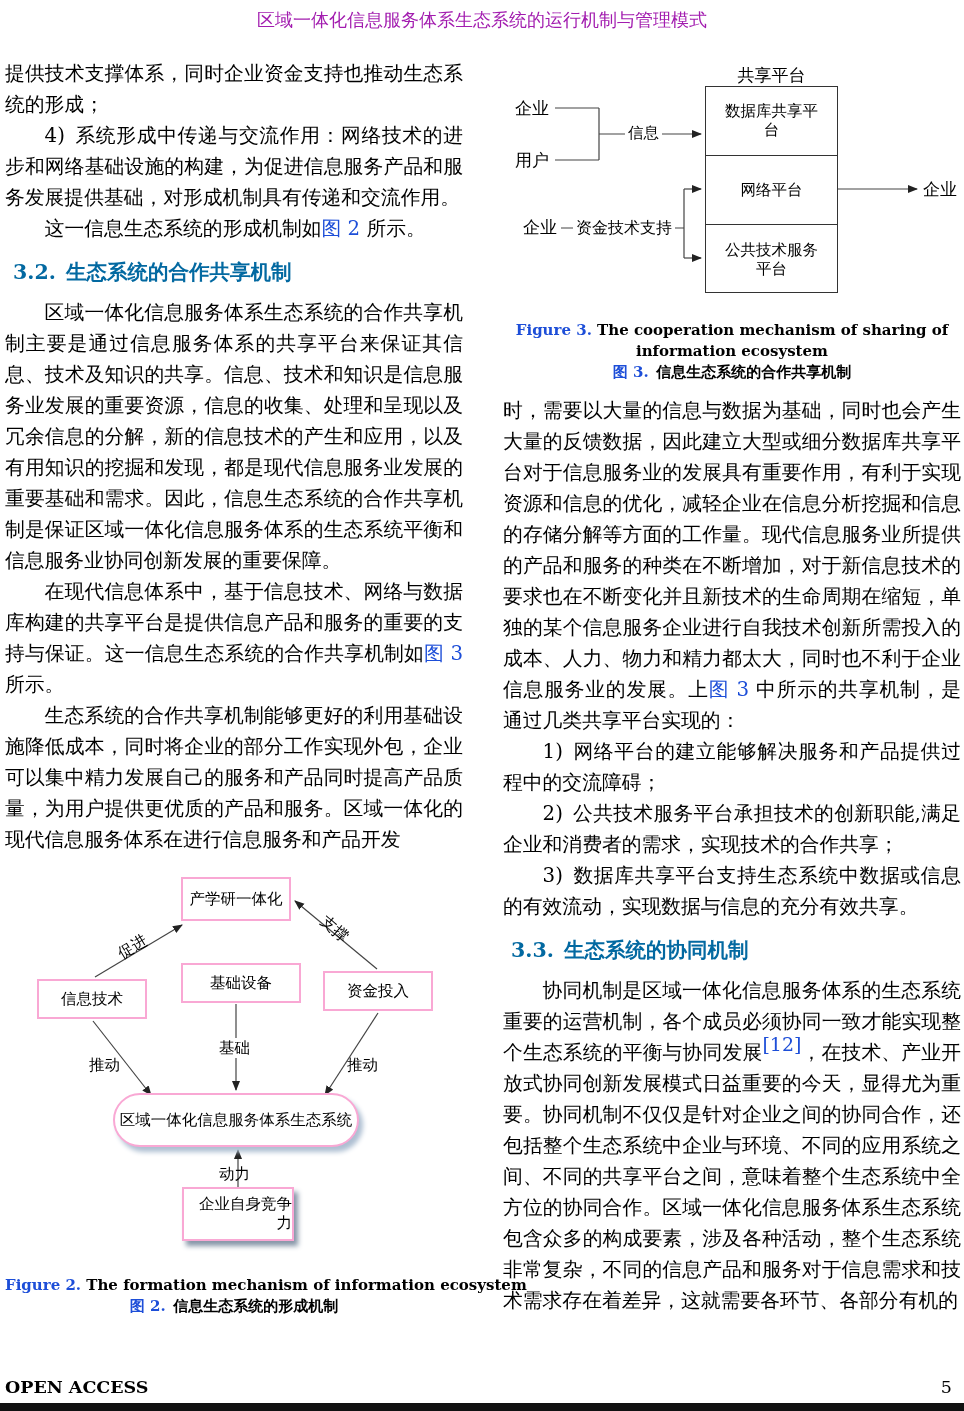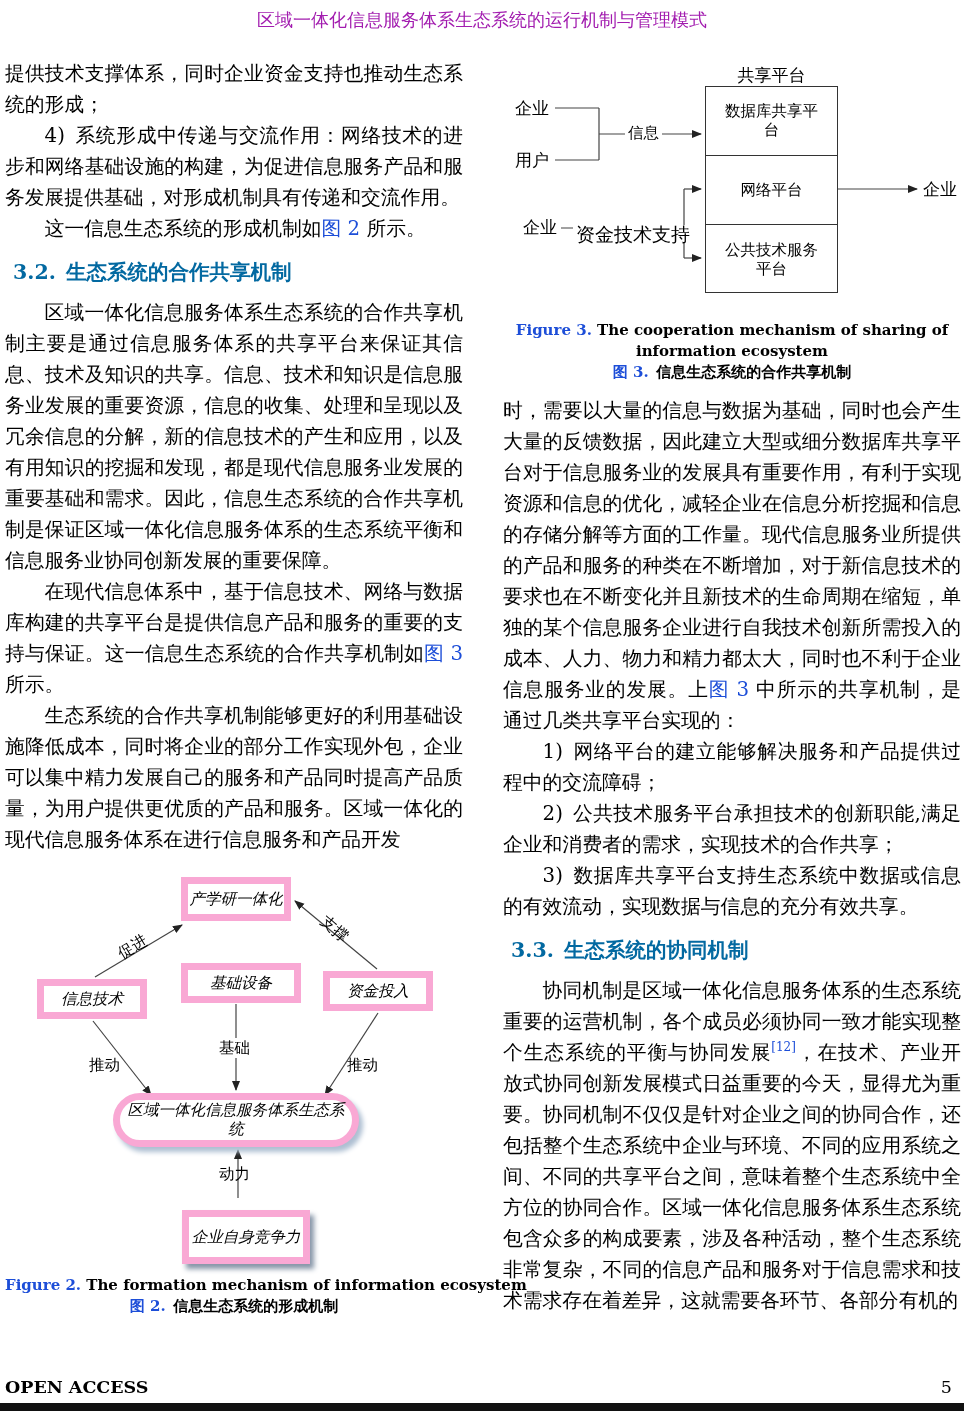--- a/index.html
+++ b/index.html
@@ -136,7 +136,7 @@
       <div class="f3lbl" style="left:12px; top:93px;">用户</div>
       <div class="f3lbl onl" style="left:122px; top:66px; font-size:15.5px;">信息</div>
       <div class="f3lbl" style="left:20px; top:160px;">企业</div>
-      <div class="f3lbl onl" style="left:70px; top:167px; font-size:19px;">资金技术支持</div>
+      <div class="f3lbl onl" style="left:70px; top:161px; font-size:16px;">资金技术支持</div>
       <div class="f3lbl" style="left:420px; top:122px;">企业</div>
     </div>
 

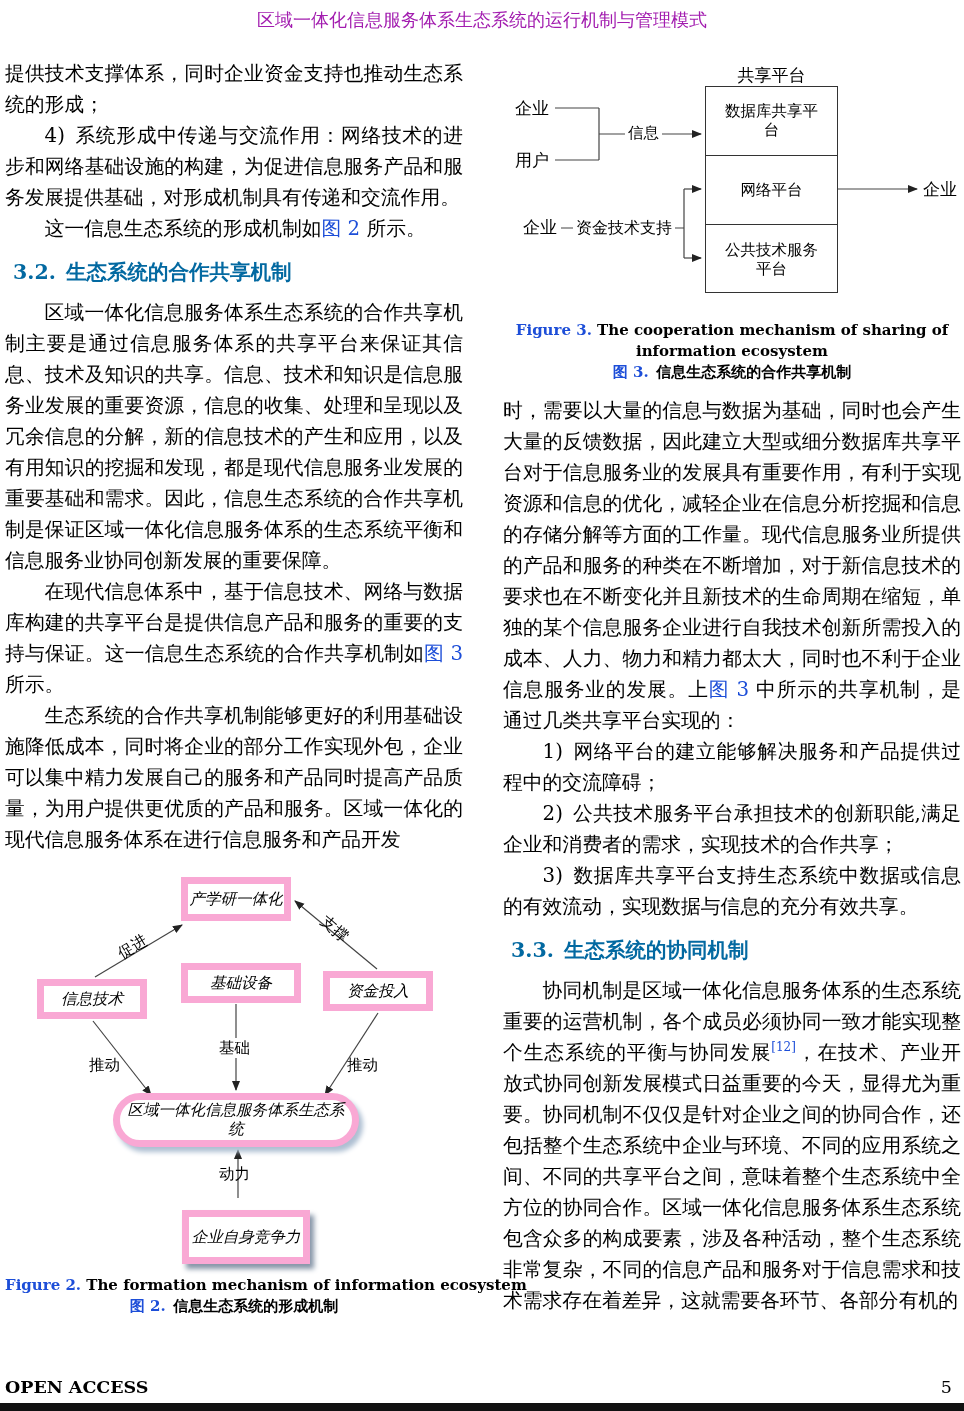--- a/index.html
+++ b/index.html
@@ -28,9 +28,9 @@
   
   .fig2 { position:relative; width:458px; height:392px; margin-top:16px; }
   .fig2 svg, .fig3 svg { position:absolute; left:0; top:0; }
-  .dbox { position:absolute; border:7px solid #f9a8d4; background:#fff;
+  .dbox { position:absolute; border:2px solid #f9a8d4; background:#fff;
           display:flex; align-items:center; justify-content:center;
-          font-size:15.5px; line-height:19px; text-align:center; z-index:2;font-style:italic; }
+          font-size:15.5px; line-height:19px; text-align:right; z-index:2; }
   .stadium { border-radius:27px; box-shadow:4px 5px 5px #aebfd2; }
   .shadowed { box-shadow:4px 5px 5px #8796a8; }
   .elbl { position:absolute; font-size:15.5px; line-height:20px; z-index:3; }

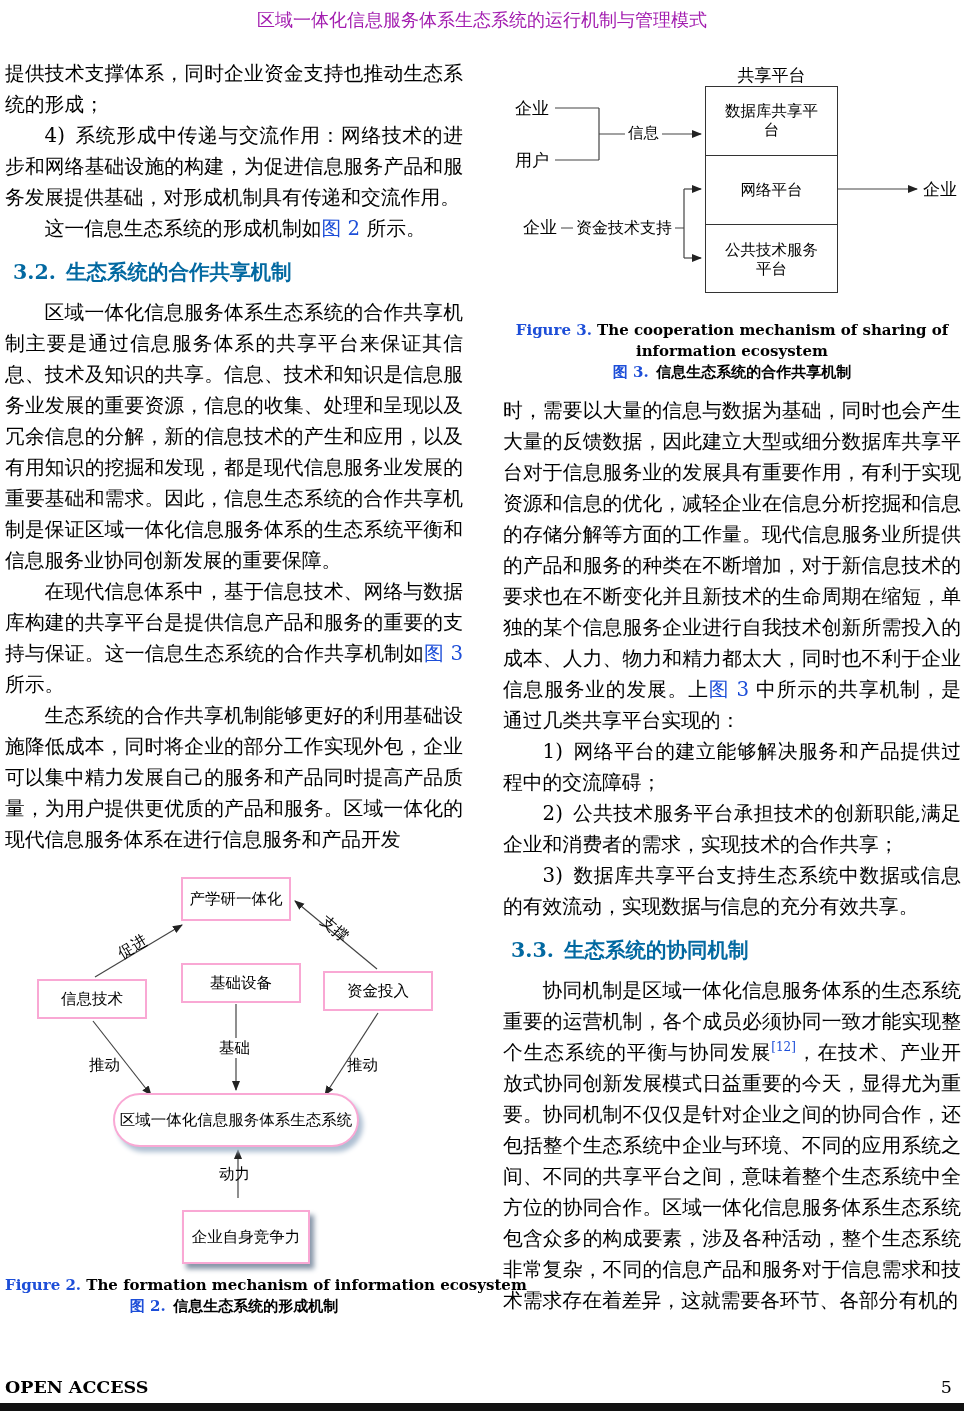--- a/index.html
+++ b/index.html
@@ -17,7 +17,7 @@
   p { margin:0; text-align:justify; }
   .ind { text-indent:2em; }
   .link { color:#1d4ed8; text-decoration:none; cursor:pointer; }
-  sup.ref { font-size:12px; vertical-align:super; line-height:0; }
+  sup.ref { font-size:19px; vertical-align:super; line-height:0; }
   h2.sec { color:#0369a1; font-size:20.5px; font-weight:bold; margin:15px 8px 12px;
            text-align:left; line-height:26px; }
 

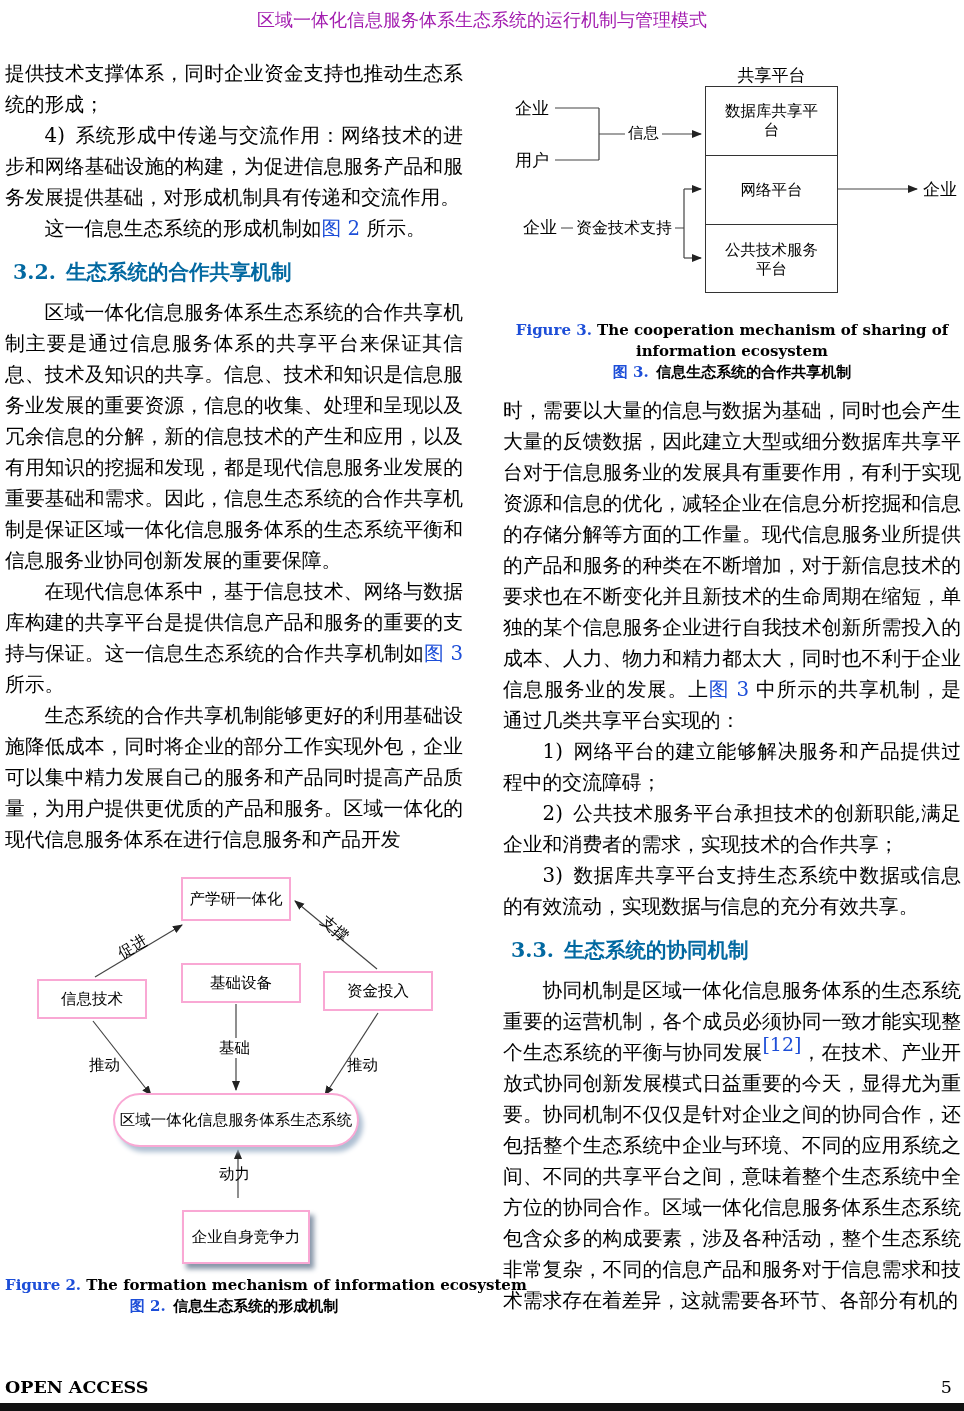--- a/index.html
+++ b/index.html
@@ -90,7 +90,7 @@
       <div class="dbox" style="left:176px; top:92px; width:120px; height:40px;">基础设备</div>
       <div class="dbox" style="left:318px; top:100px; width:110px; height:40px;">资金投入</div>
       <div class="dbox stadium" style="left:108px; top:222px; width:246px; height:54px;">区域一体化信息服务体系生态系统</div>
-      <div class="dbox shadowed" style="left:177px; top:339px; width:128px; height:54px;">企业自身竞争力</div>
+      <div class="dbox shadowed" style="left:177px; top:316px; width:112px; height:54px;">企业自身竞争力</div>
 
       <div class="elbl" style="left:112px; top:66px; transform:rotate(-31deg);">促进</div>
       <div class="elbl" style="left:314px; top:48px; transform:rotate(40deg);">支撑</div>

